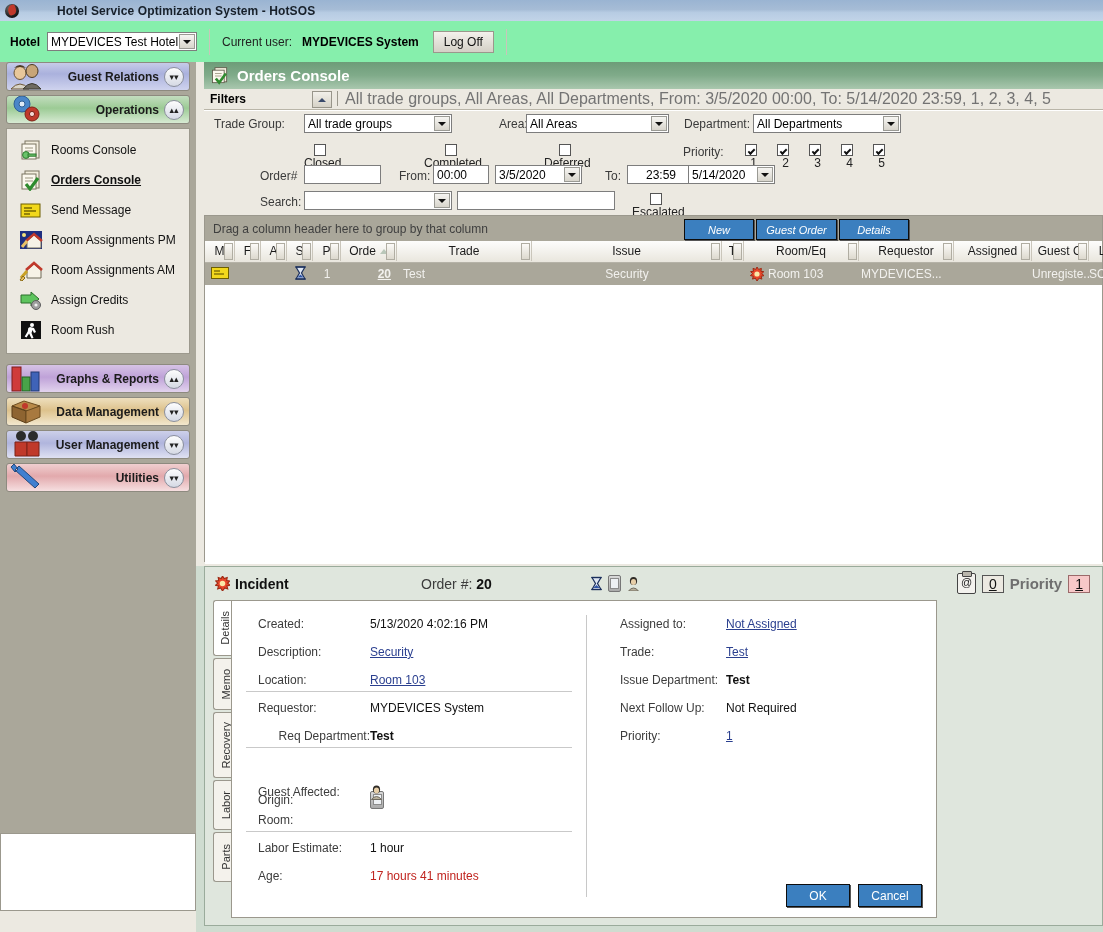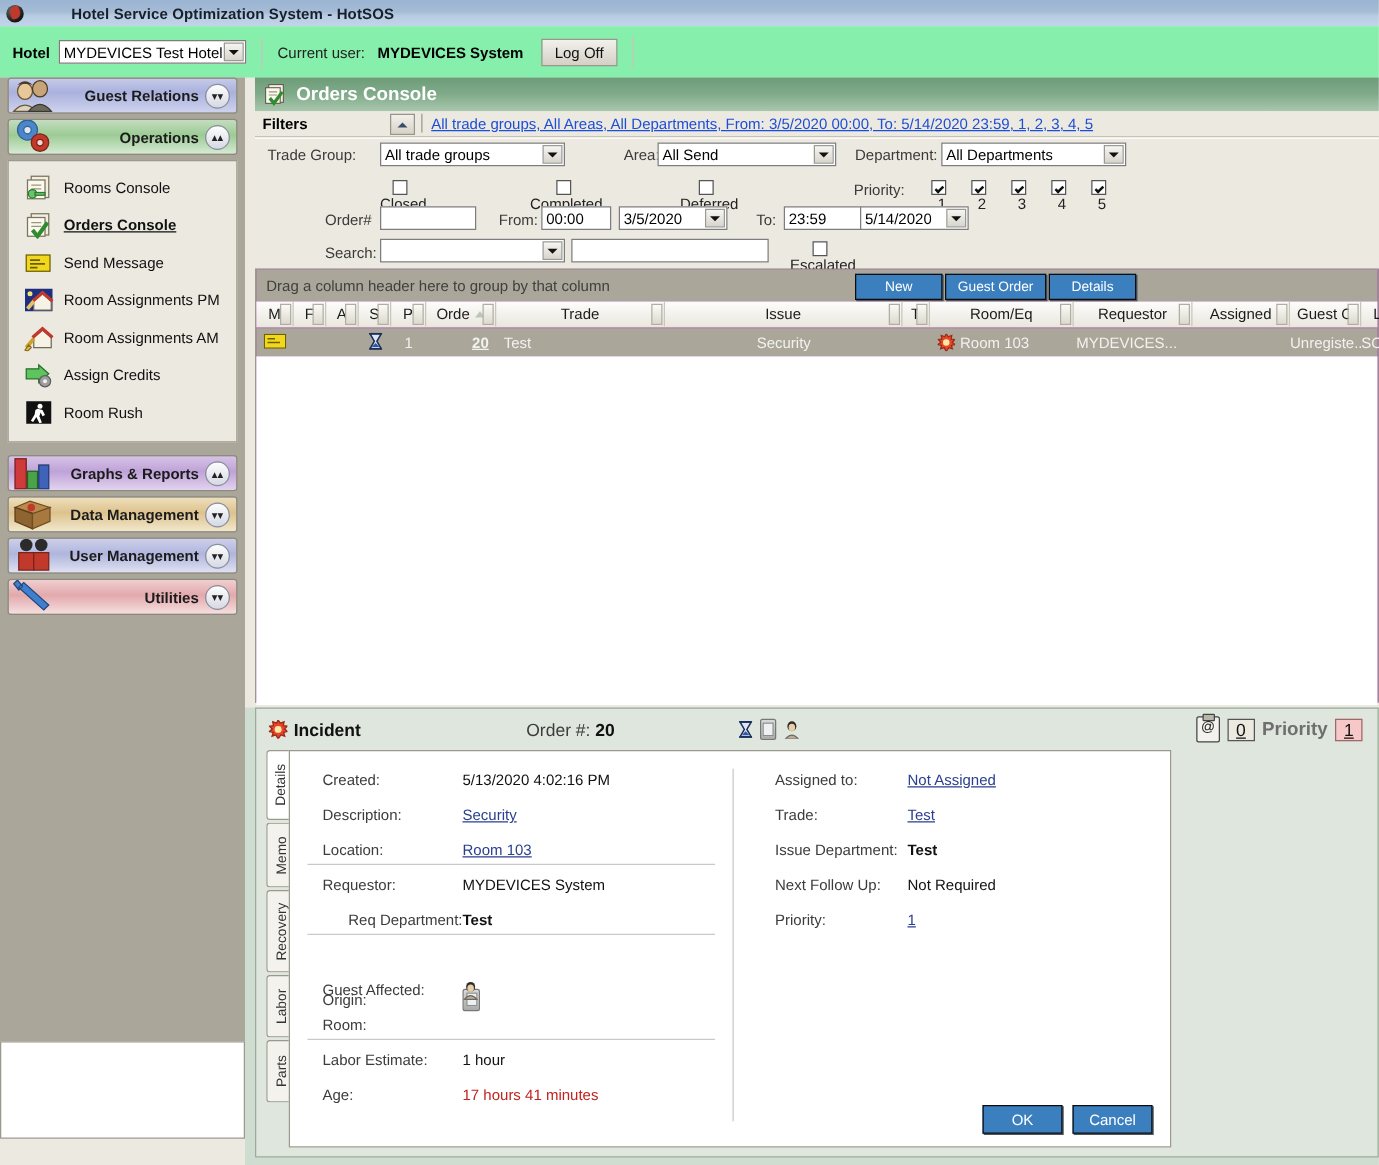--- a/index.html
+++ b/index.html
@@ -90,7 +90,7 @@
   }
   .tri-up{width:0;height:0;border-left:4px solid transparent;border-right:4px solid transparent;border-bottom:4px solid #3a4a6b;}
   .filters-bar .pipe{position:absolute;left:133px;top:2px;width:1px;height:15px;background:#9b988d;}
-  .filters-bar .summary{position:absolute;left:141px;font-size:12px;color:#1d4ed8;text-decoration:underline;}
+  .filters-bar .summary{position:absolute;left:141px;font-size:16px;color:#737373;}
 
   #filters-panel{
     position:absolute;left:204px;top:110px;width:899px;height:105px;background:#ece9e1;

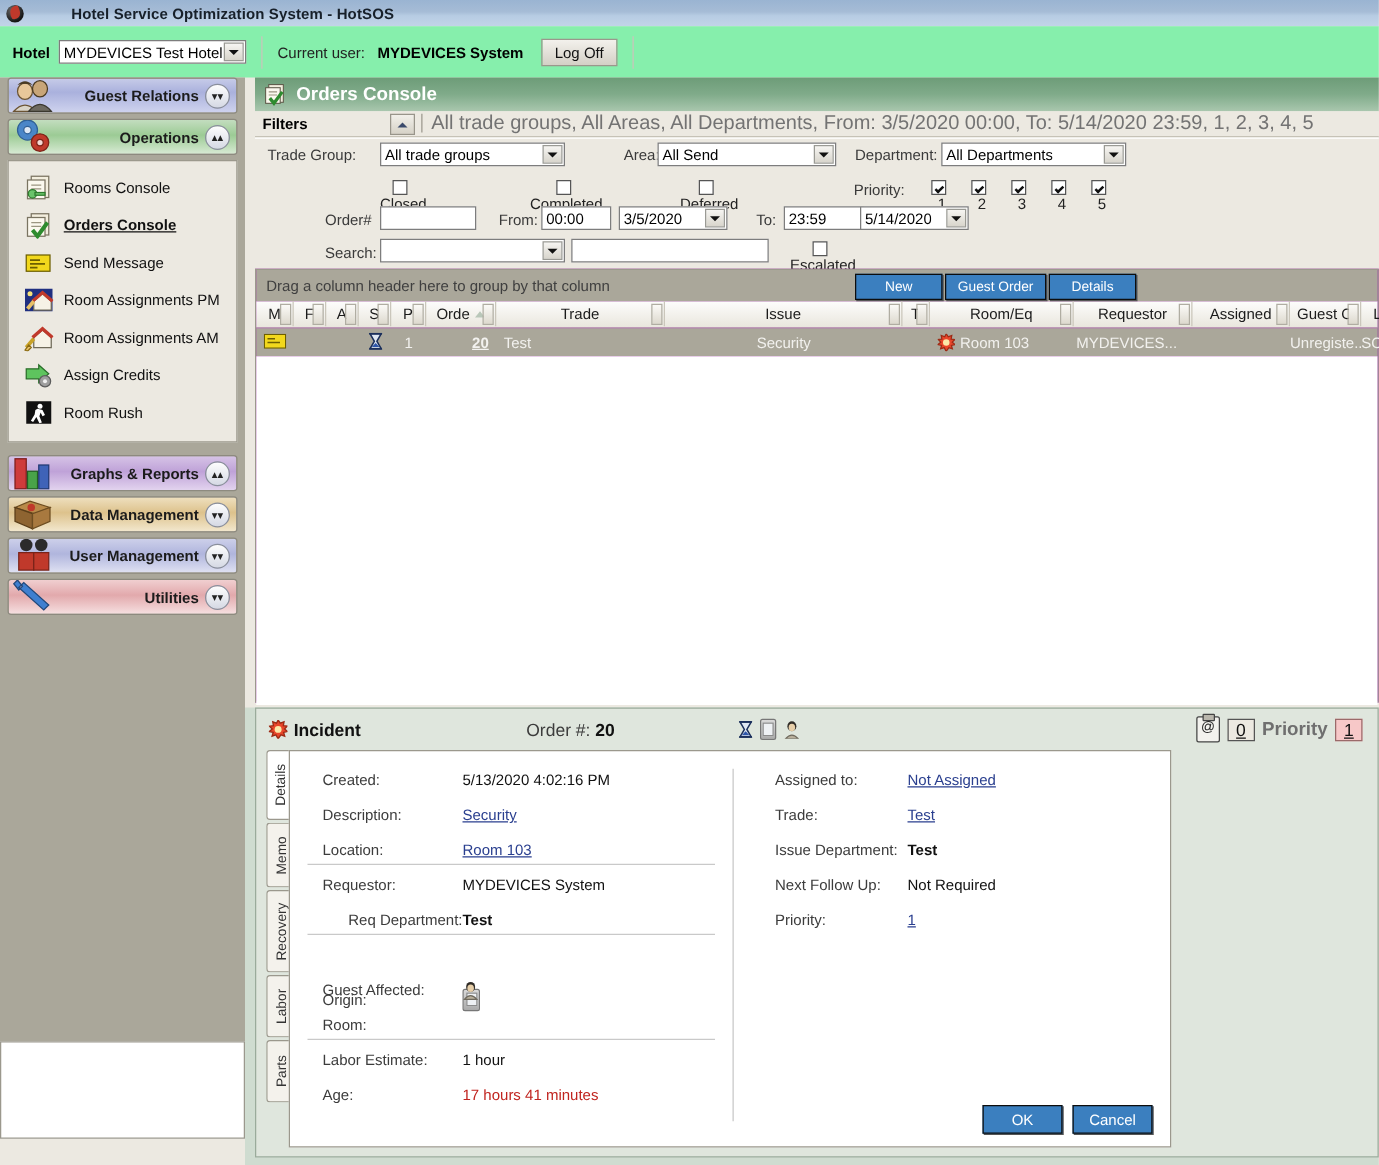--- a/index.html
+++ b/index.html
@@ -435,7 +435,7 @@
 
   <span class="f-lbl" style="left:295px;top:6px;">Area:</span>
   <span class="f-inp" style="left:322px;top:3px;width:143px;">
-    <span class="iv">All Send</span>
+    <span class="iv">All Areas</span>
     <span class="arrowbox" style="position:absolute;right:1px;top:1px;bottom:1px;width:16px;background:linear-gradient(to bottom,#f6f5f2,#d8d5cc);border:1px solid #9a9a94;display:flex;align-items:center;justify-content:center;box-sizing:border-box;">
         <i class="tri-dn"></i>
       </span>

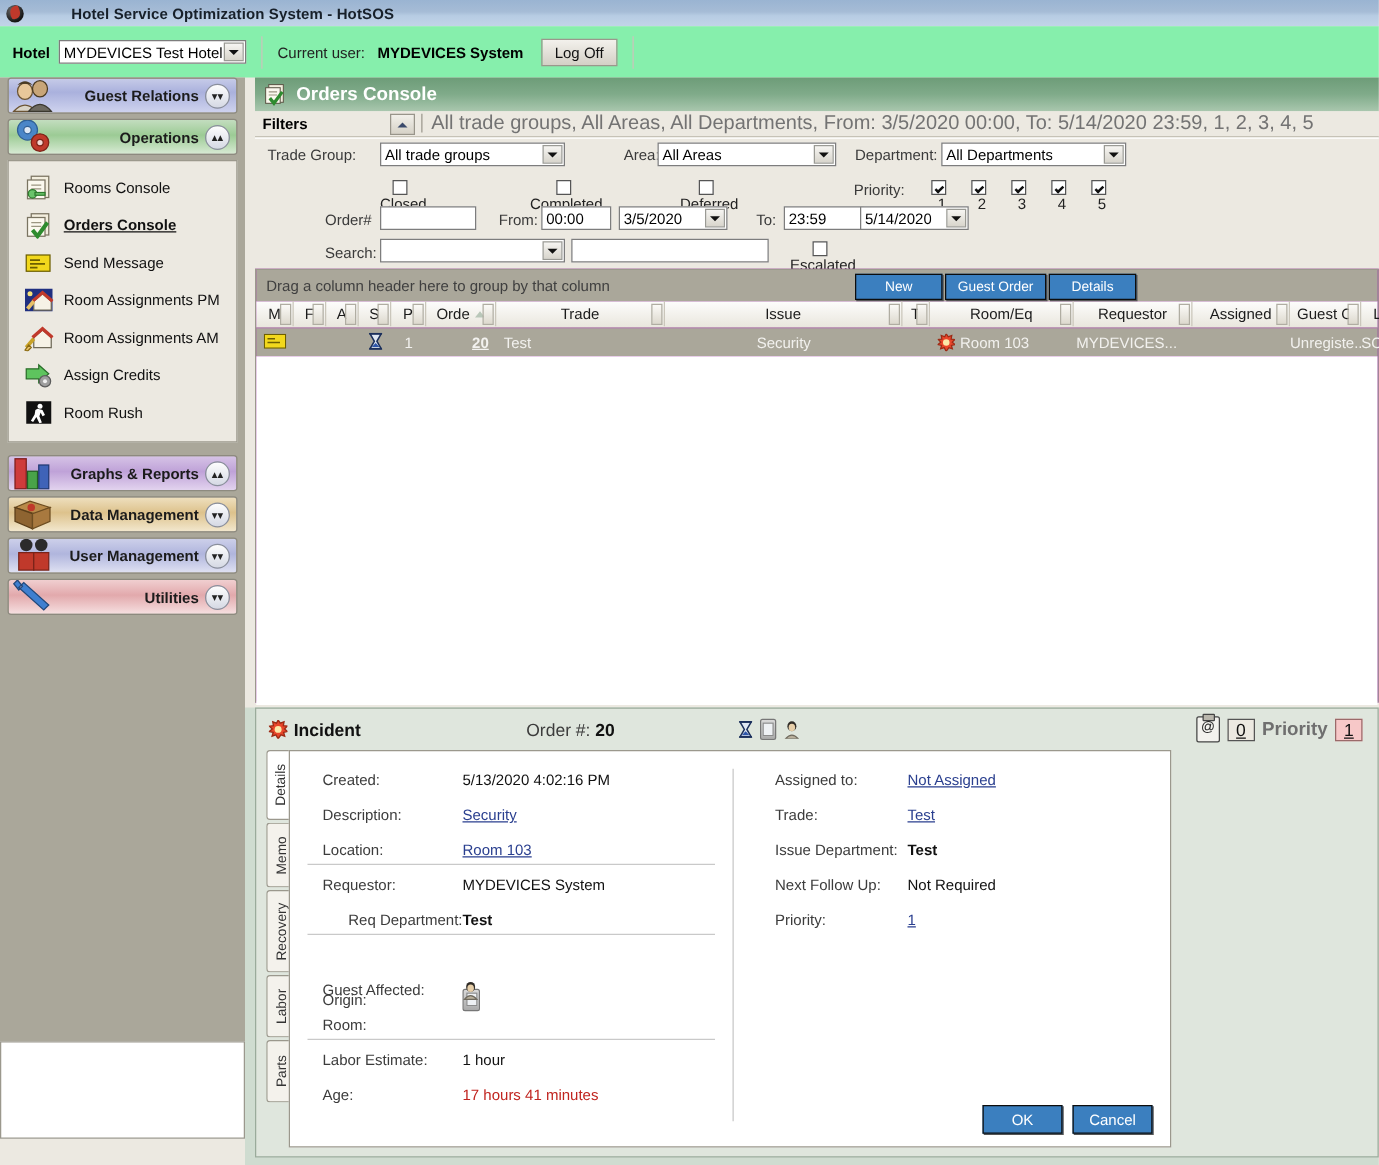--- a/index.html
+++ b/index.html
@@ -499,7 +499,7 @@
       </span>
   </span>
   <span class="f-lbl" style="left:401px;top:58px;">To:</span>
-  <span class="f-inp" style="left:423px;top:54px;width:64px;">
+  <span class="f-inp" style="left:423px;top:54px;width:64px;padding-left:15px;">
     <span class="iv">23:59</span>
   </span>
   <span class="f-inp" style="left:484px;top:54px;width:87px;">

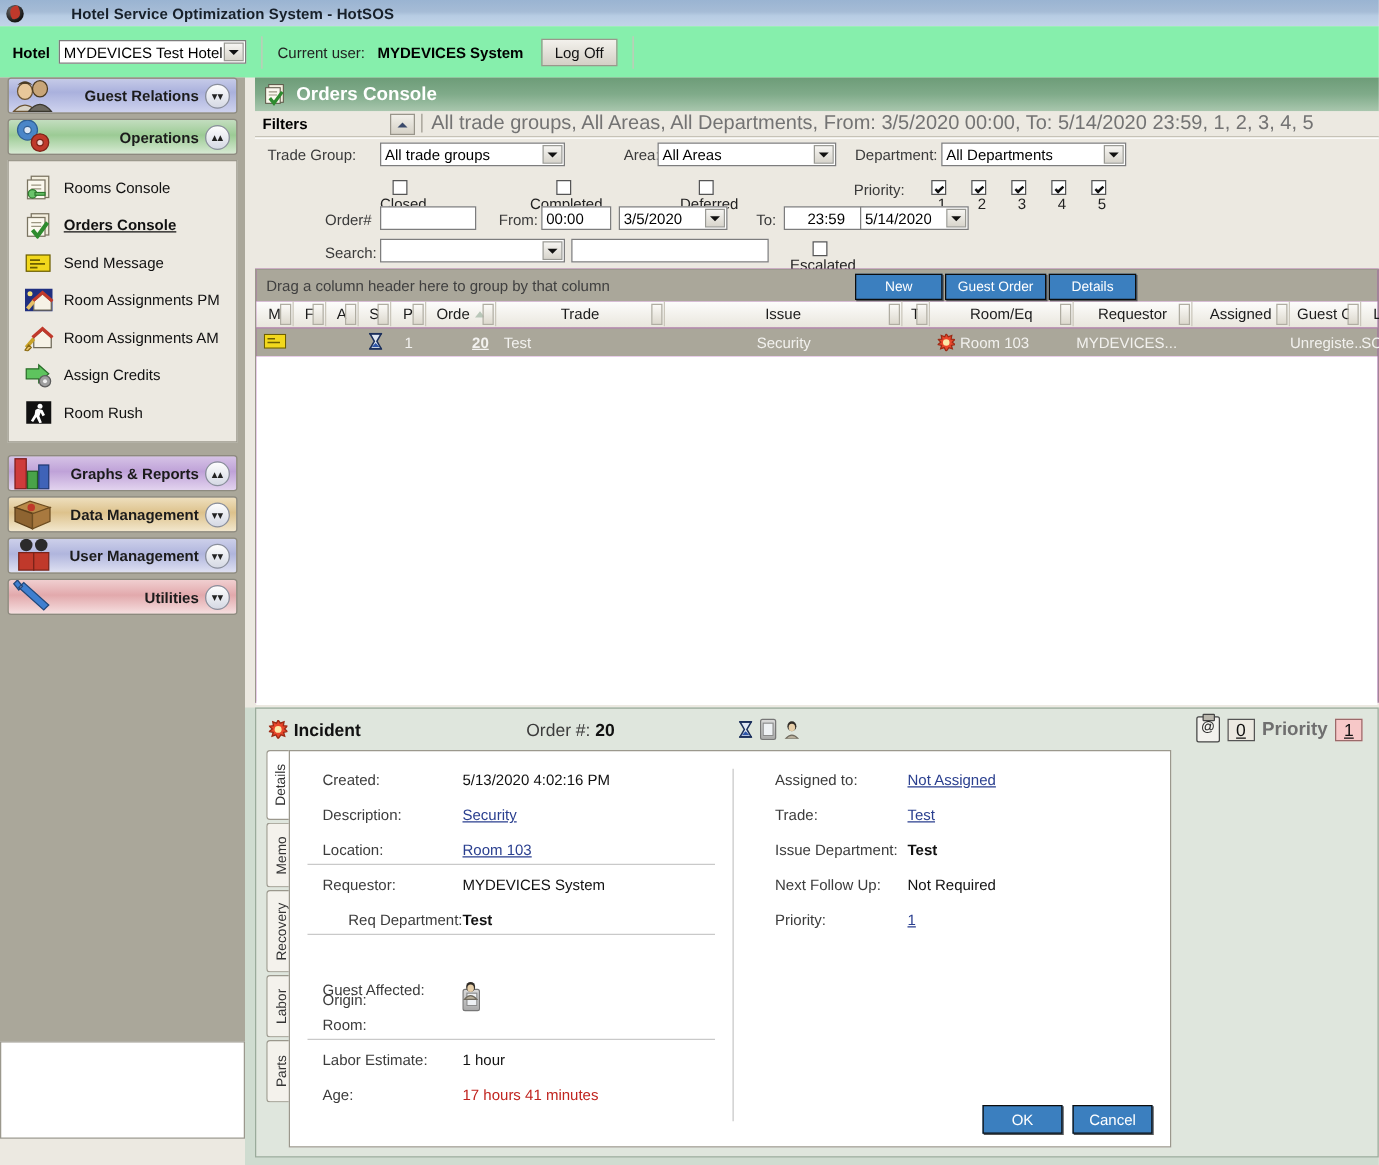--- a/index.html
+++ b/index.html
@@ -119,7 +119,7 @@
   }
 
   
-  #grid-wrap{position:absolute;left:204px;top:215px;width:899px;height:347px;border:1px solid #9b988d;box-sizing:border-box;background:#a21caf;}
+  #grid-wrap{position:absolute;left:204px;top:215px;width:899px;height:347px;border:1px solid #9b988d;box-sizing:border-box;background:#eab308;}
   #group-bar{height:25px;background:#aaa79a;display:flex;align-items:center;position:relative;}
   #group-bar .gtext{font-size:12px;color:#3f3f3f;margin-left:8px;}
   .gbtn{

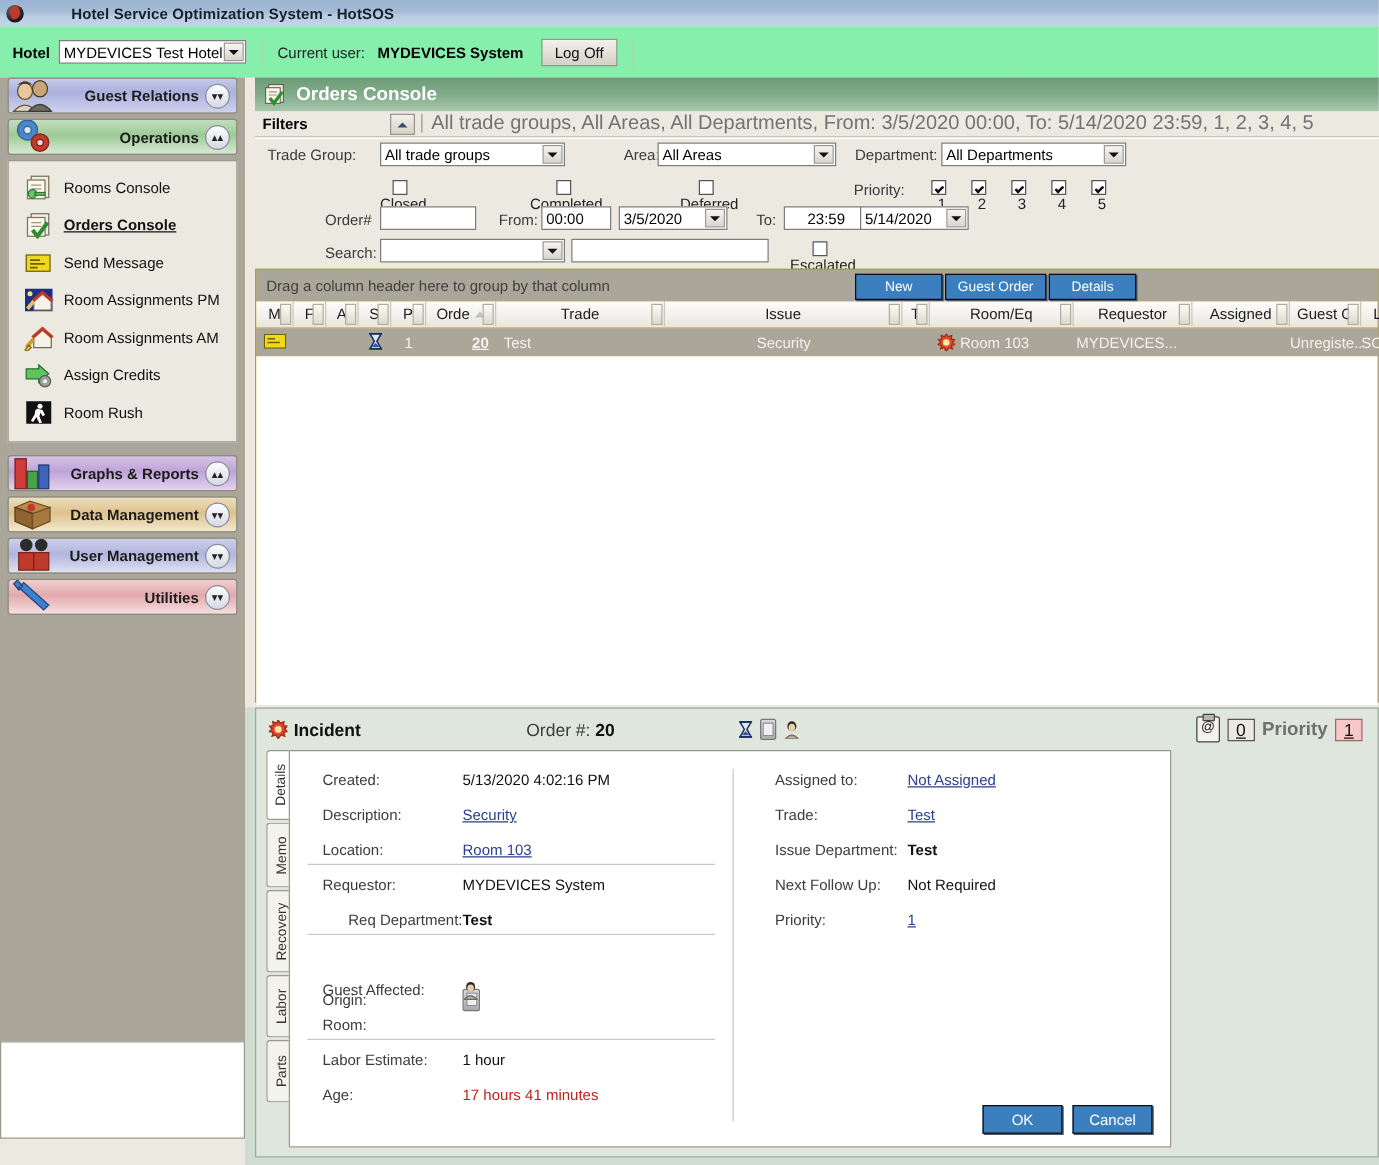--- a/index.html
+++ b/index.html
@@ -126,6 +126,7 @@
     position:absolute;top:3px;height:19px;background:#3b7fbf;border:1px solid #0d0d0d;
     color:#fff;font-size:11px;display:flex;align-items:center;justify-content:center;
     box-shadow:1px 1px 0 #555;
+    font-style:italic;
   }
   #hdr-row{height:21px;background:linear-gradient(to bottom,#fdfdfc,#e9e6dd);display:flex;border-bottom:1px solid #b5b2a7;}
   .hcell{

